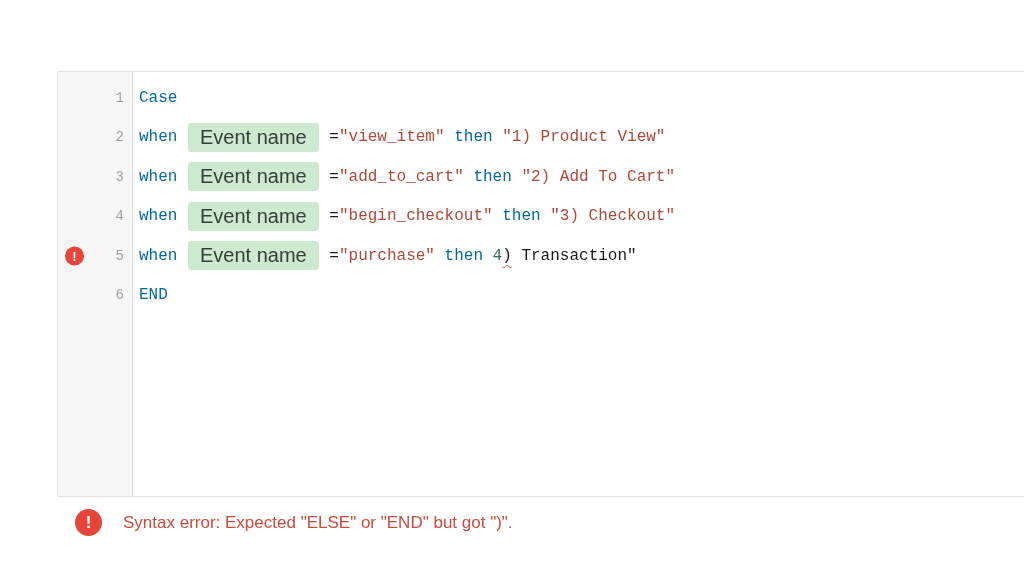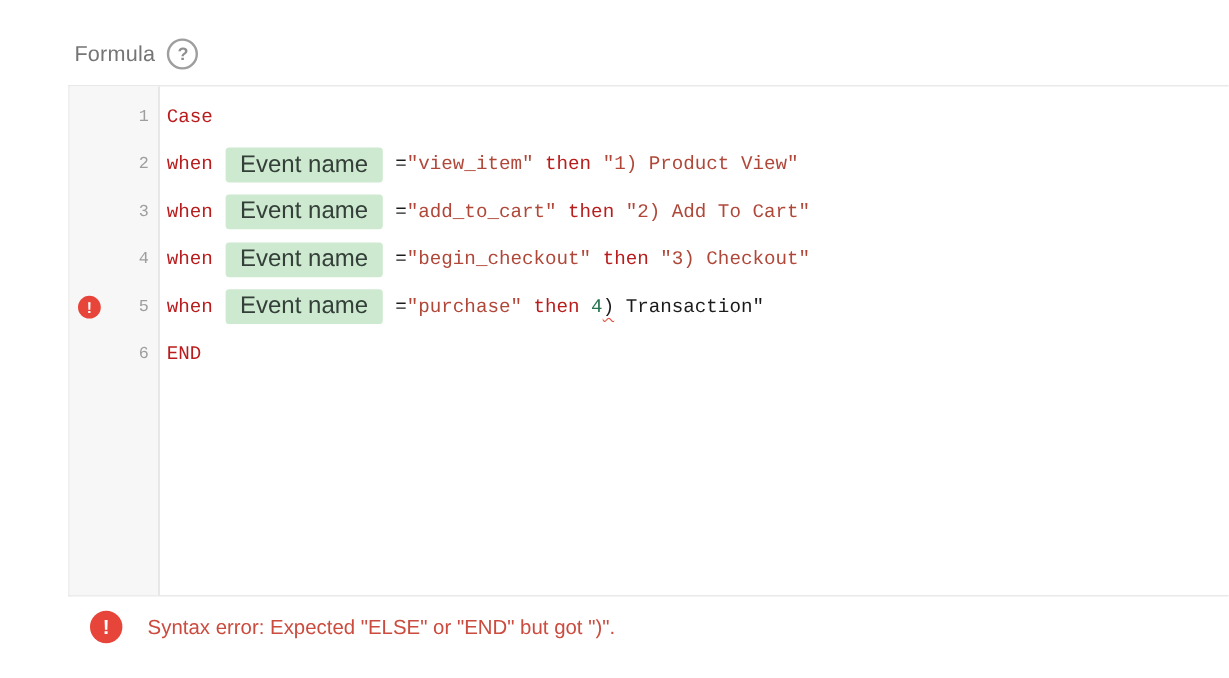--- a/index.html
+++ b/index.html
@@ -95,12 +95,6 @@
 
 <div class="stage">
 
-  <div class="header">
-    <span class="formula-label">Formula</span>
-    <span class="help-icon">
-      <span>?</span>
-    </span>
-  </div>
 
   <div class="editor">
     <div class="gutter-bg"></div>

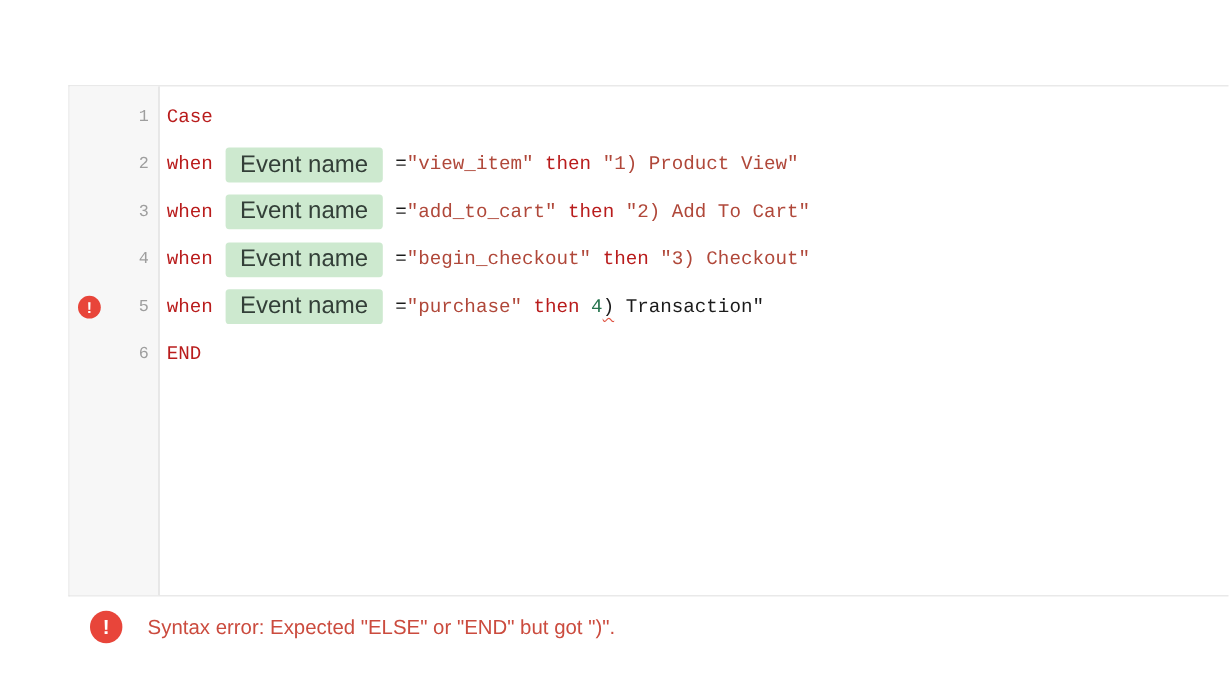--- a/index.html
+++ b/index.html
@@ -62,7 +62,7 @@
     white-space: pre; cursor: text;
   }
   .tok { white-space: pre; }
-  .tok-kw    { color: #b91c1c; }
+  .tok-kw    { color: #0369a1; }
   .tok-str   { color: #b0483a; }
   .tok-num   { color: #27754f; }
   .tok-plain { color: #1b1b1b; }

